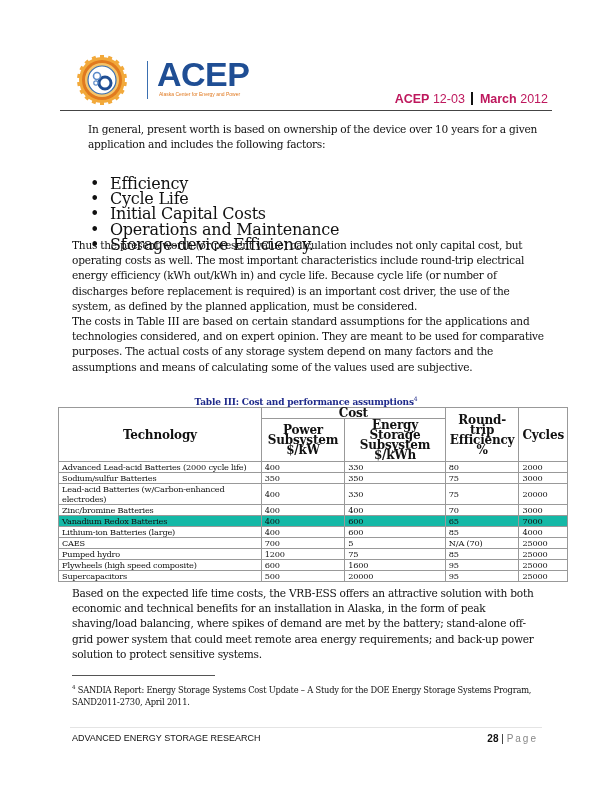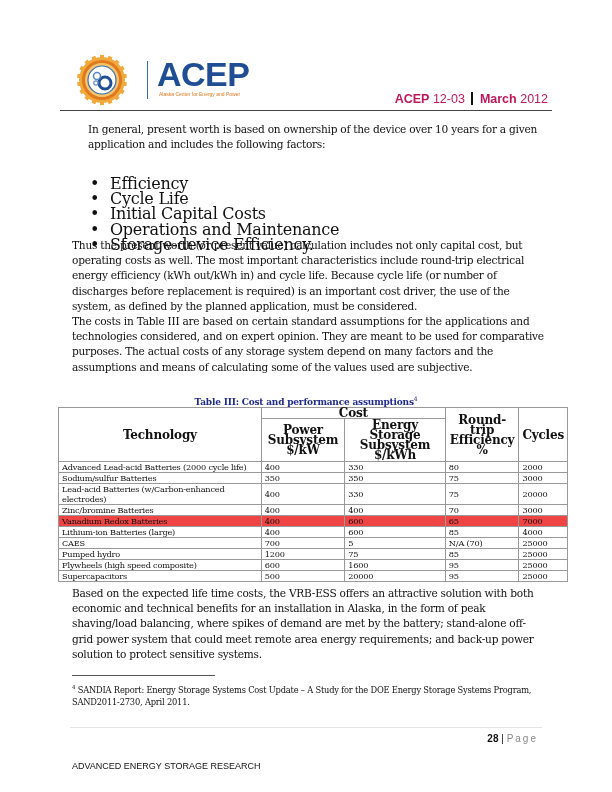--- a/index.html
+++ b/index.html
@@ -33,7 +33,7 @@
     table.data th { font-weight: bold; text-align: center; line-height: 10px; font-size: 12px; }
     table.data td { height: 10.8px; line-height: 10px; }
     table.data td.num { text-align: left; margin-top: 37px; }
-    table.data tr.hl td { background: #ef4444; }
+    table.data tr.hl td { background: #14b8a6; }
     .col-tech { width: 232px; }
     .col-pow { width: 64px; }
     .col-ene { width: 102px; }

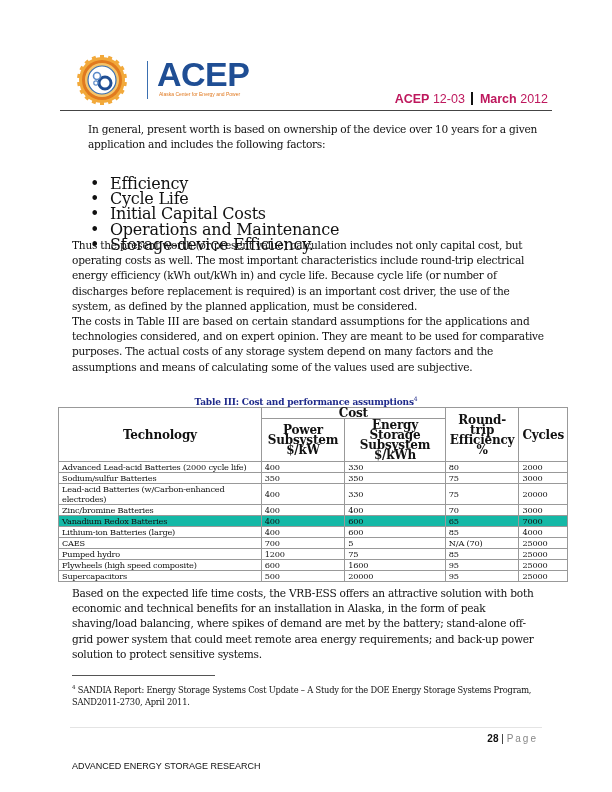--- a/index.html
+++ b/index.html
@@ -47,7 +47,7 @@
     .footnote sup { font-size: 5.5px; }
 
     .footer-rule { position: absolute; left: 70px; top: 727px; width: 472px; height: 1px; background: #e4e4e4; }
-    .footer-left { position: absolute; left: 72px; top: 761px; font-family: "Liberation Sans", sans-serif; font-size: 9px; color: #111; }
+    .footer-left { position: absolute; left: 72px; top: 733px; font-family: "Liberation Sans", sans-serif; font-size: 9px; color: #111; }
     .footer-right { position: absolute; right: 74px; top: 733px; font-family: "Liberation Sans", sans-serif; font-size: 10px; color: #111; white-space: nowrap; }
     .footer-right .pg { color: #888; letter-spacing: 2px; }
   </style>

